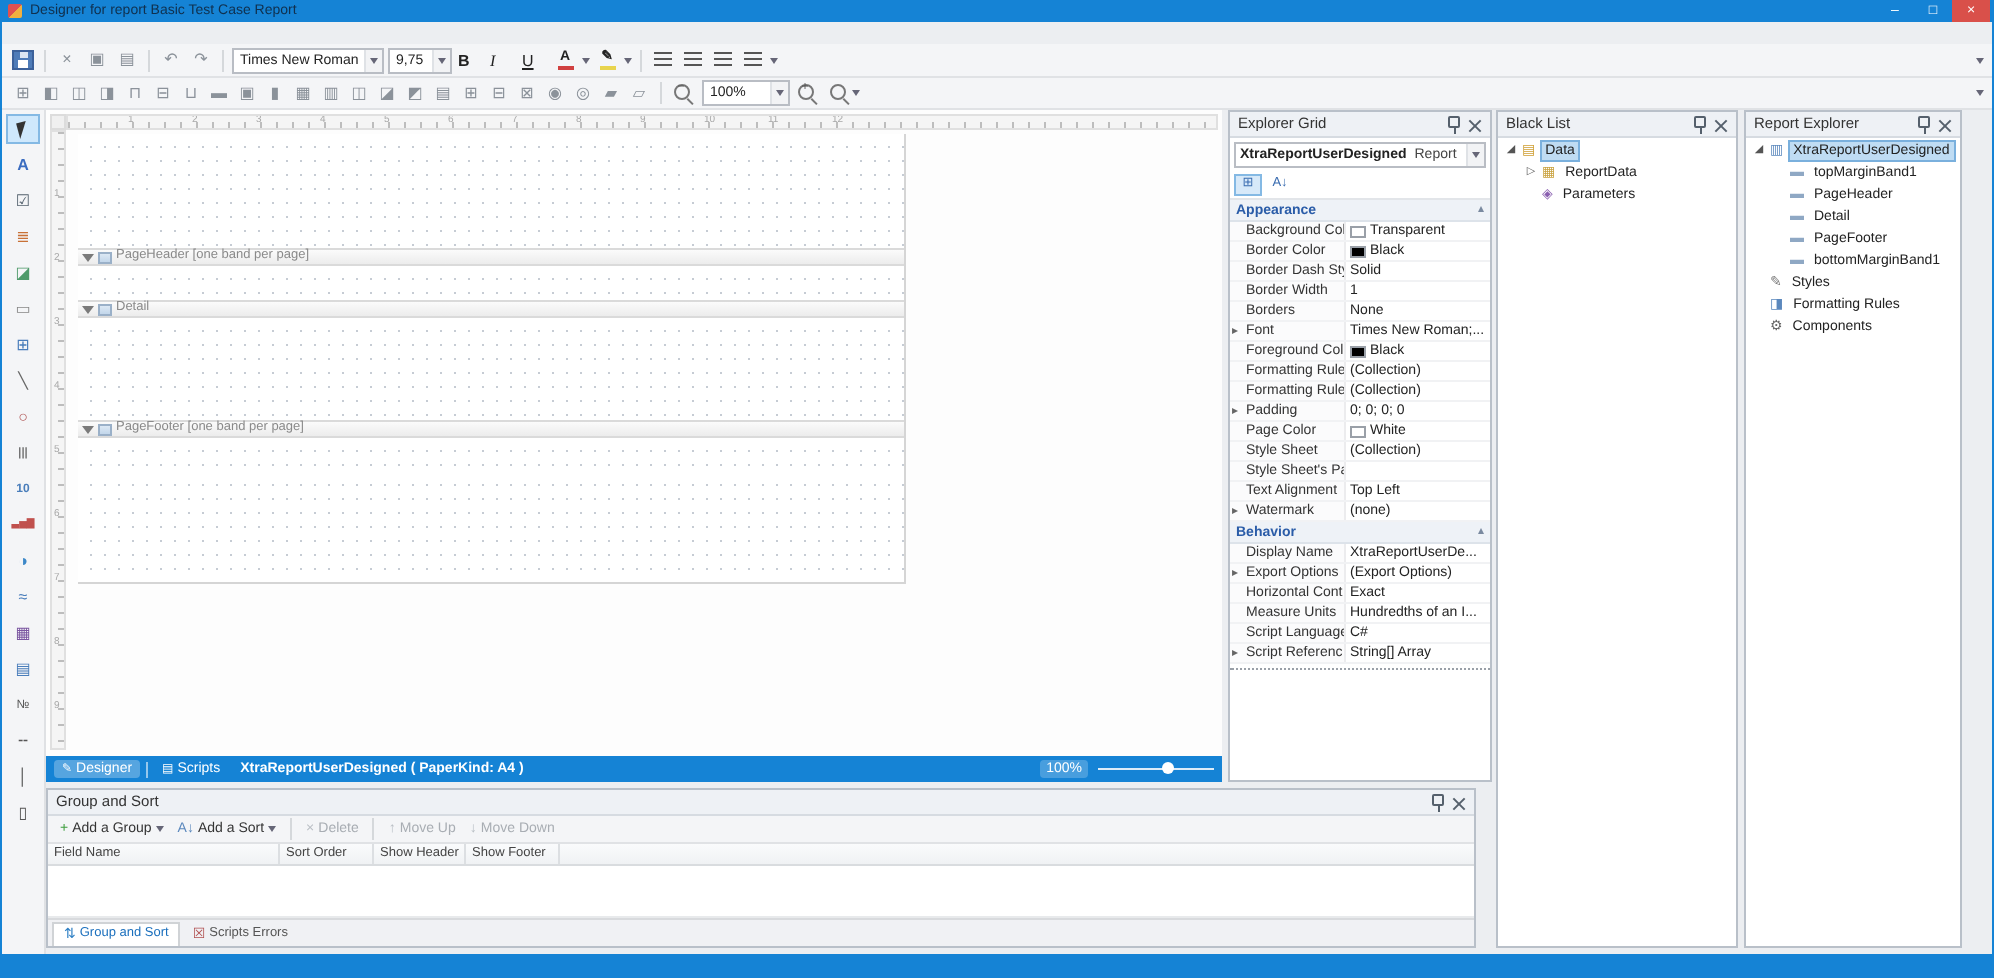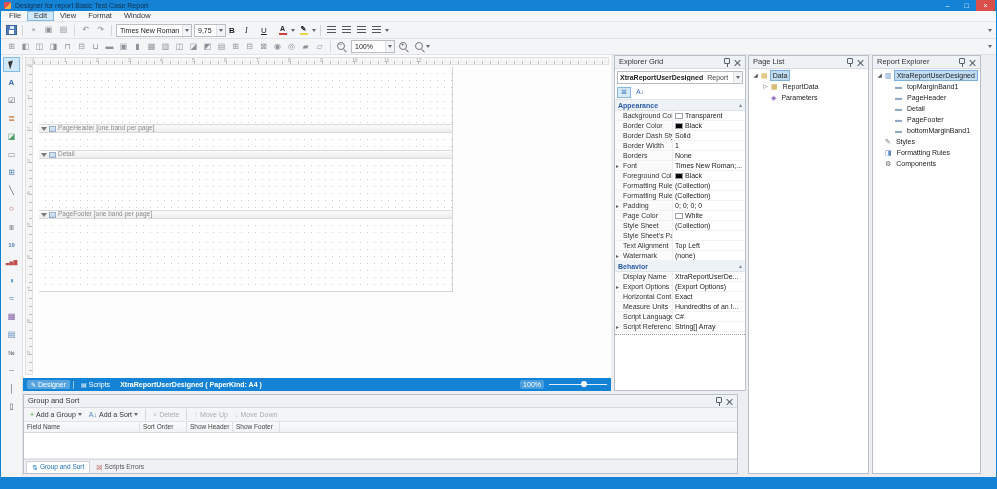--- a/index.html
+++ b/index.html
@@ -142,13 +142,6 @@
     </span>
   </div>
 
-  <div class="menubar" id="menubar">
-      <div class="menu-item">File</div>
-      <div class="menu-item hl">Edit</div>
-      <div class="menu-item">View</div>
-      <div class="menu-item">Format</div>
-      <div class="menu-item">Window</div>
-    </div>
 
   <div class="toolbar t1">
     <span class="tb-btn">

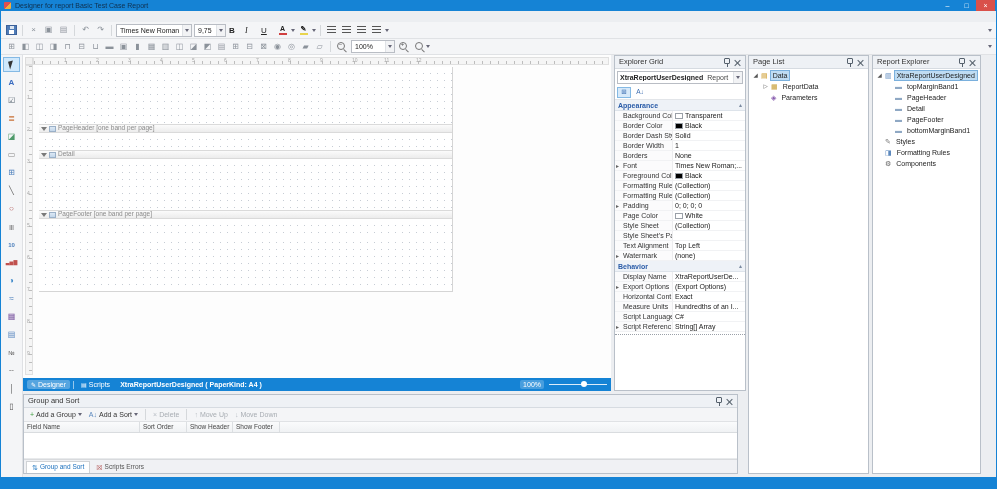--- a/index.html
+++ b/index.html
@@ -565,7 +565,7 @@
 
   <div class="panel fl-panel">
     <div class="panel-header">
-      <span>Page List</span>
+      <span>Black List</span>
       <span class="panel-tools">
         <span class="pin-ico"></span>
         <span class="close-ico"></span>

